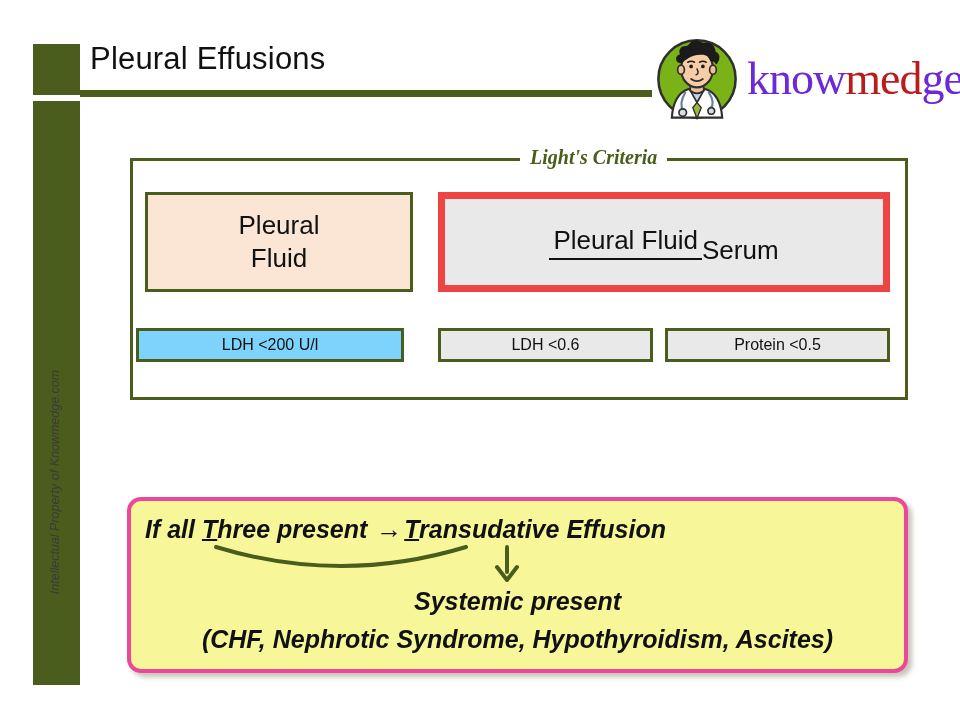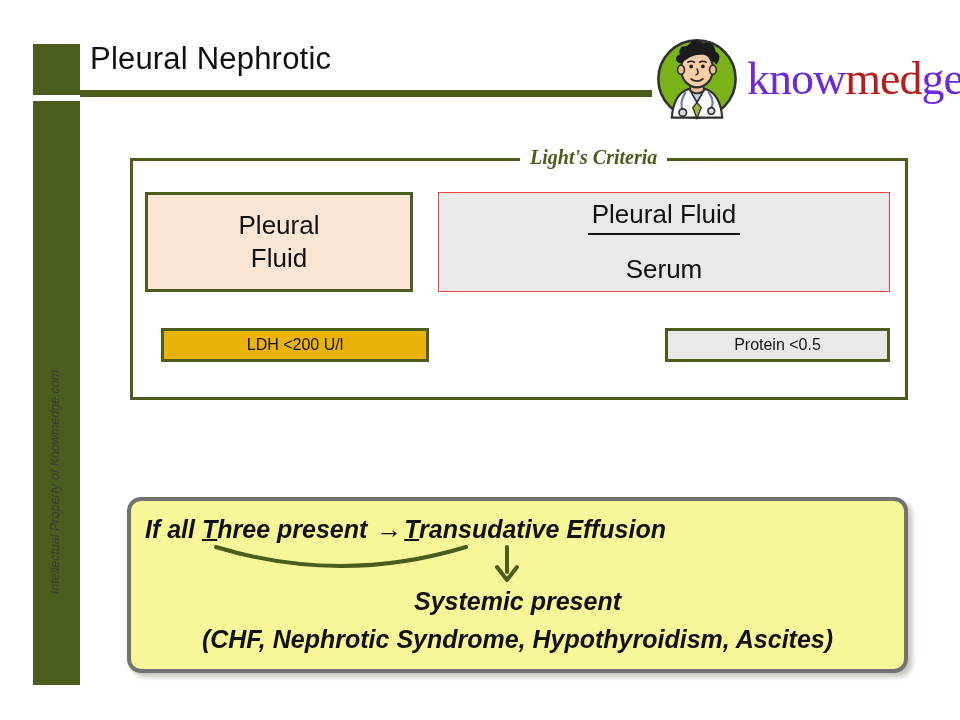--- a/index.html
+++ b/index.html
@@ -266,7 +266,7 @@
 <div class="accent-top"></div>
 <div class="accent-bottom"></div>
 
-<div class="slide-title">Pleural Nephrotic</div>
+<div class="slide-title">Pleural Effusions</div>
 <div class="title-rule"></div>
 
 <div class="watermark">Intellectual Property of Knowmedge.com</div>

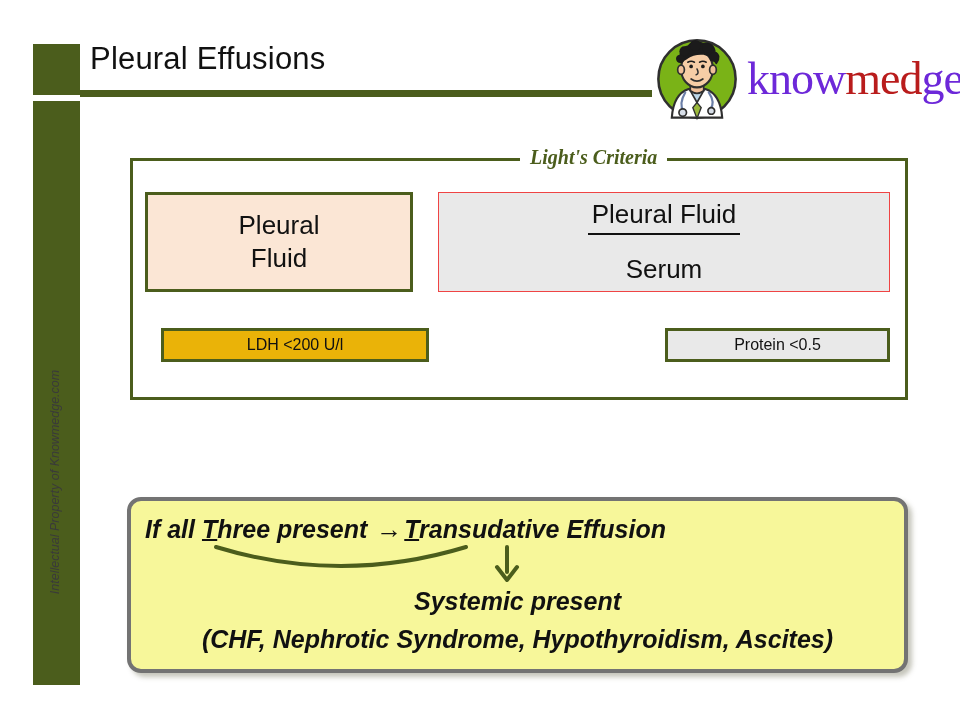--- a/index.html
+++ b/index.html
@@ -149,10 +149,10 @@
     width: 452px;
     height: 100px;
     background: #e9e9e9;
-    border: 1px solid #ef4444;
+    border: 7px solid #ef4444;
     box-sizing: border-box;
     display: flex;
-    flex-direction: column;
+    flex-direction: row;
     align-items: center;
     justify-content: center;
     font-size: 26px;

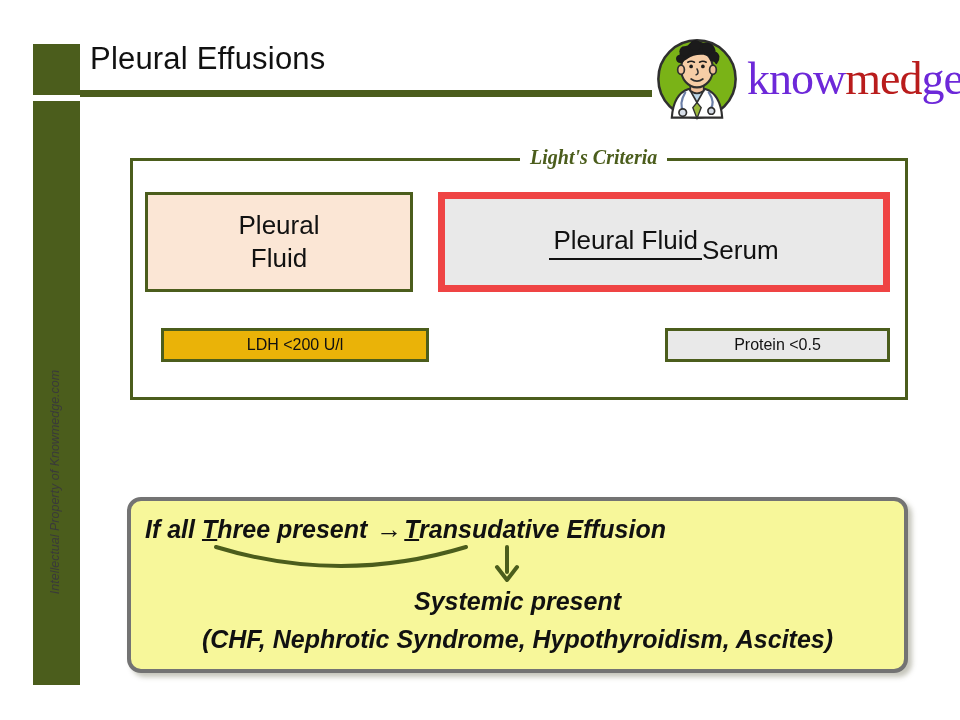--- a/index.html
+++ b/index.html
@@ -180,9 +180,9 @@
     white-space: nowrap;
   }
   .chip-ldh-abs {
-    left: 28px;
+    left: 3px;
     width: 268px;
-    background: #eab308;
+    background: #7dd3fc;
   }
   .chip-ldh-ratio {
     left: 305px;

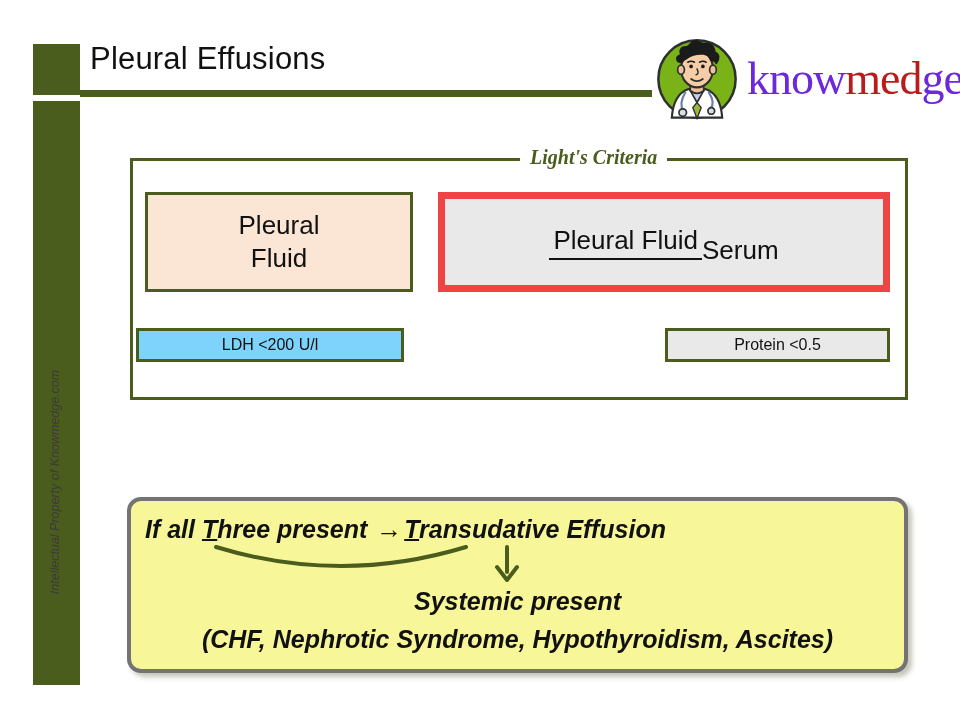--- a/index.html
+++ b/index.html
@@ -330,6 +330,9 @@
     <div class="chip chip-ldh-abs">
       <span>LDH &lt;200 U/l</span>
     </div>
+    <div class="chip chip-ldh-ratio">
+      <span>LDH &lt;0.6</span>
+    </div>
     <div class="chip chip-protein">
       <span>Protein &lt;0.5</span>
     </div>

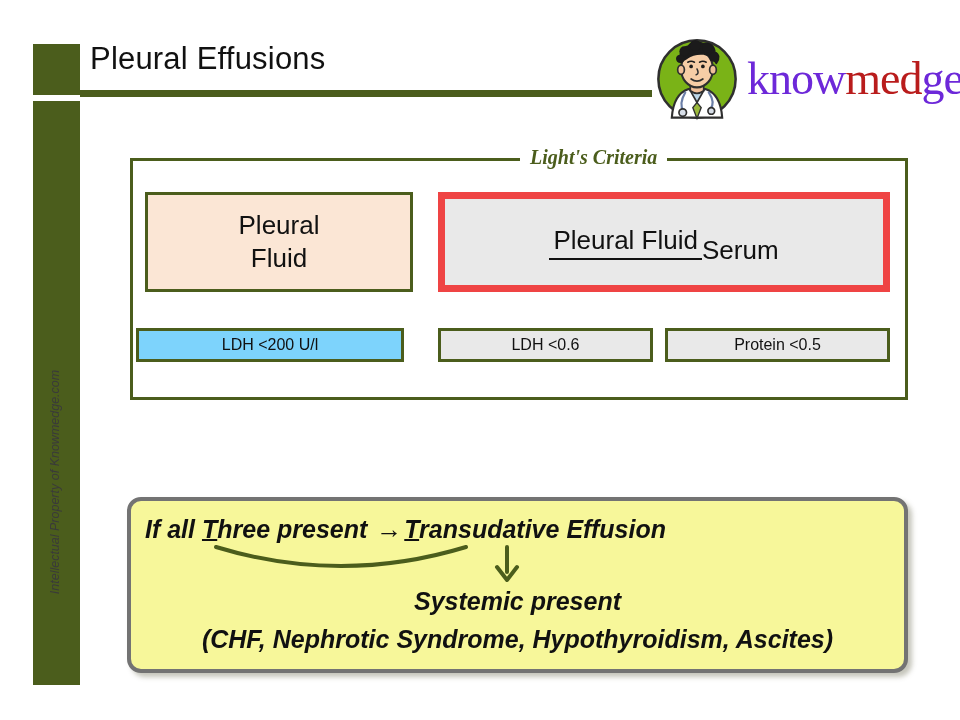--- a/index.html
+++ b/index.html
@@ -203,7 +203,7 @@
     width: 781px;
     height: 176px;
     background: #f7f79a;
-    border: 4px solid #737373;
+    border: 4px solid #ec4899;
     border-radius: 14px;
     box-sizing: border-box;
     box-shadow: 4px 4px 5px rgba(90, 90, 60, 0.35);

